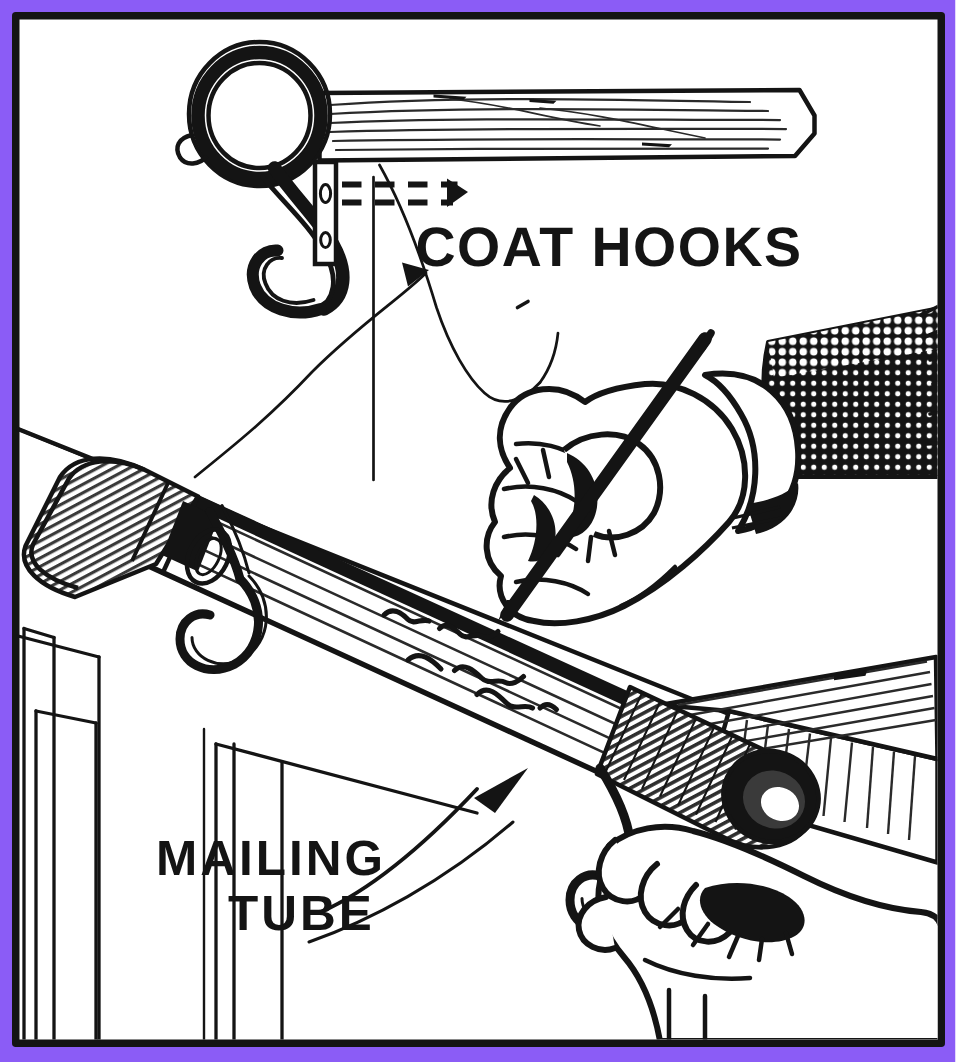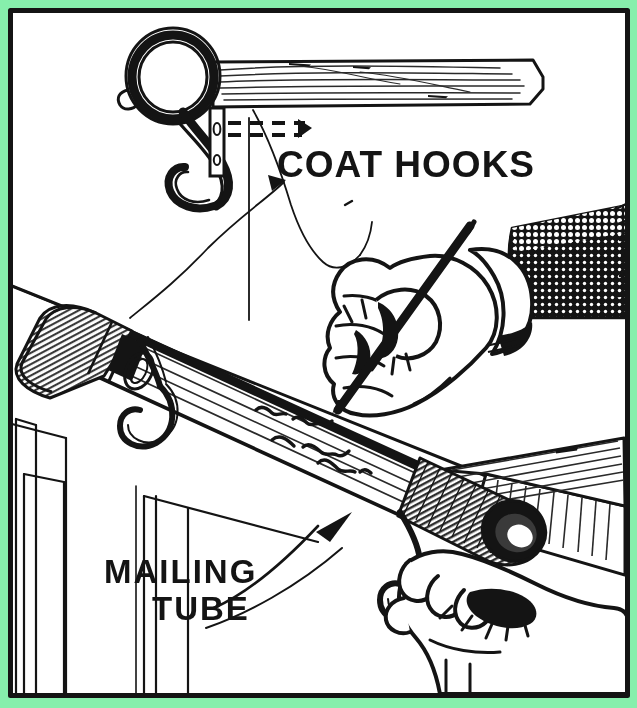--- a/index.html
+++ b/index.html
@@ -14,7 +14,7 @@
     position: relative;
     width: 637px;
     height: 708px;
-    background: #86efac;
+    background: #8b5cf6;
     overflow: hidden;
   }
   #figure-svg {

